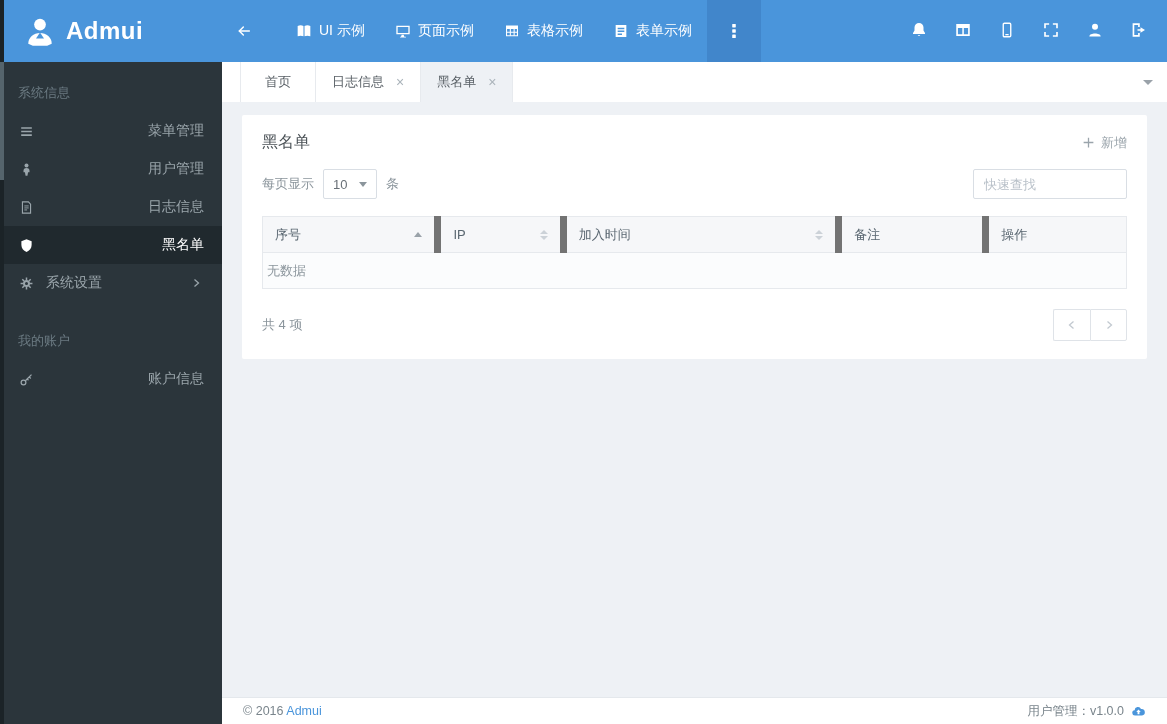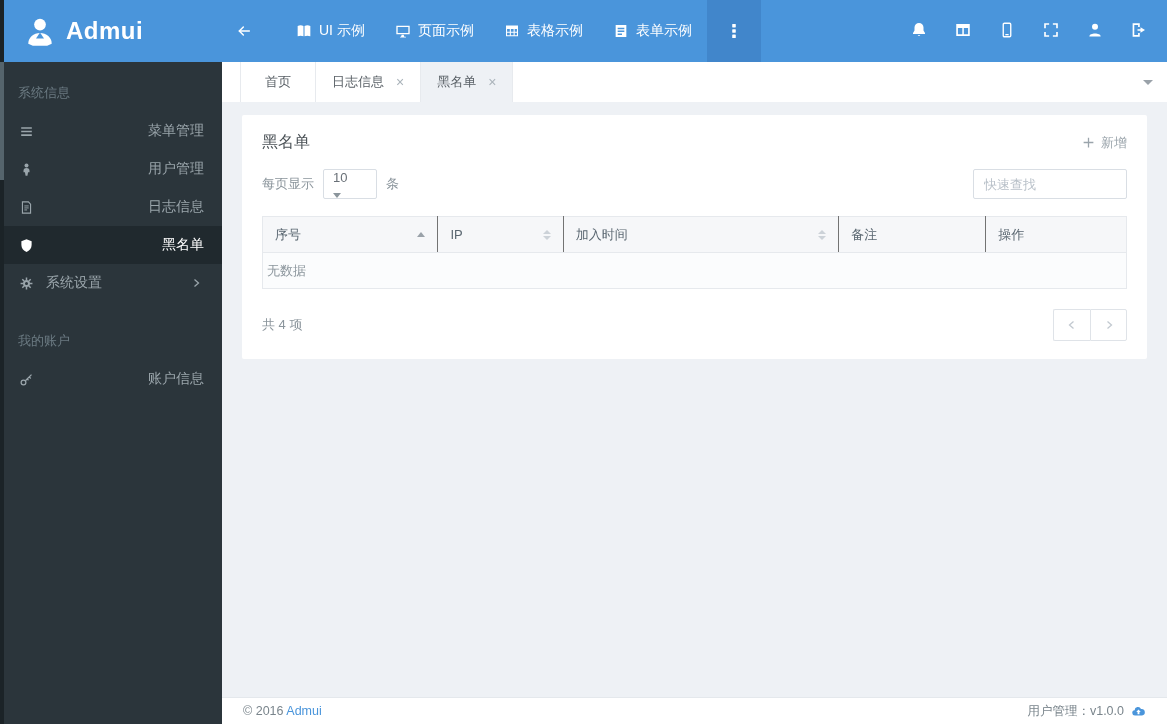--- a/index.html
+++ b/index.html
@@ -57,7 +57,7 @@
 
   .toolbar { display:flex; align-items:center; justify-content:space-between; margin-bottom:17px; color:#8b959c; font-size:13px; }
   .pagesize { display:flex; align-items:center; }
-  .select { width:54px; height:30px; border:1px solid #d9dee4; border-radius:2px; margin:0 9px; display:flex; align-items:flex-start; padding:0 9px; color:#697077; cursor:pointer; background:#fff;flex-direction:column; }
+  .select { width:54px; height:30px; border:1px solid #d9dee4; border-radius:2px; margin:0 9px; display:flex; align-items:center; padding:0 9px; color:#697077; cursor:pointer; background:#fff; }
   .select .val { flex:1; }
   .select .caret { width:0; height:0; border-left:4px solid transparent; border-right:4px solid transparent; border-top:5px solid #8b959c; }
   .search-input { width:154px; height:30px; border:1px solid #d9dee4; border-radius:2px; padding:0 10px; font-size:13px; color:#697077; outline:none; font-family:inherit; }

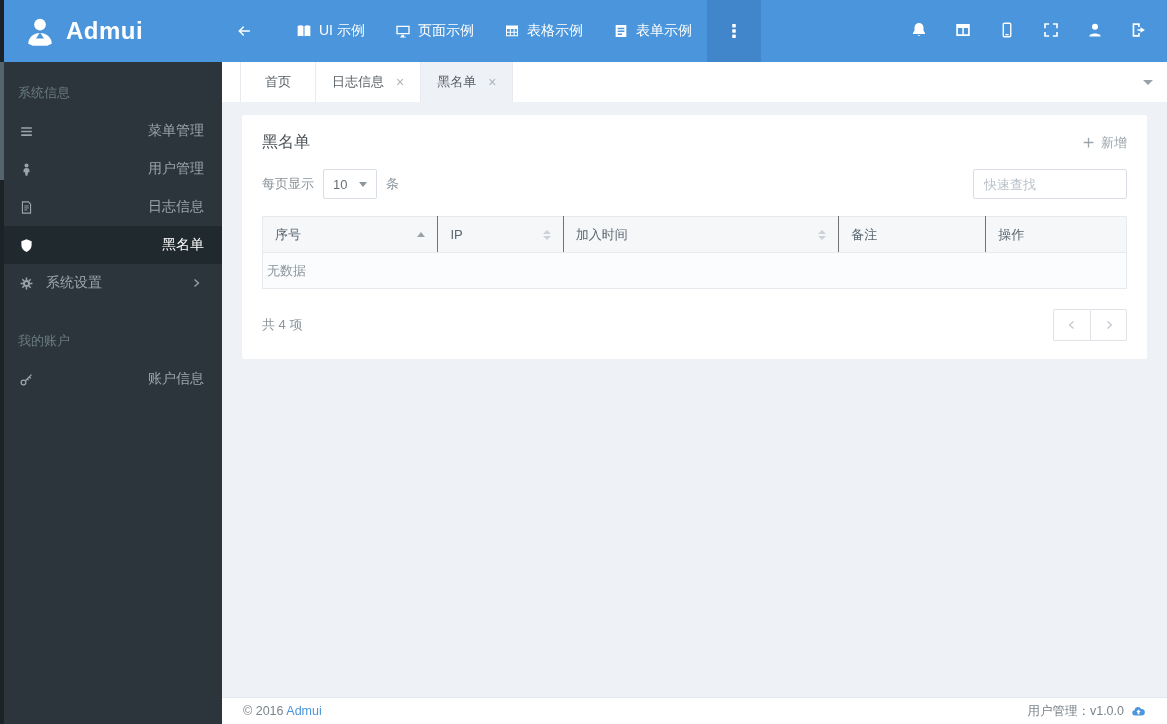--- a/index.html
+++ b/index.html
@@ -64,7 +64,7 @@
   .search-input::placeholder { color:#b9c1c9; }
 
   table.grid { width:100%; border-collapse:collapse; border:1px solid #e6e9ed; }
-  .grid th { background:#f6f7f9; font-weight:normal; text-align:left; font-size:13px; color:#596670; height:36px; padding:0 12px; border-right:1px solid #737373; border-bottom:1px solid #e6e9ed; }
+  .grid th { background:#f6f7f9; font-weight:normal; text-align:left; font-size:13px; color:#596670; height:36px; padding:0 12px; border-right:7px solid #737373; border-bottom:1px solid #e6e9ed; }
   .grid th:last-child { border-right:none; }
   .grid th .th-inner { display:flex; align-items:center; }
   .grid th .lbl { flex:1; }

